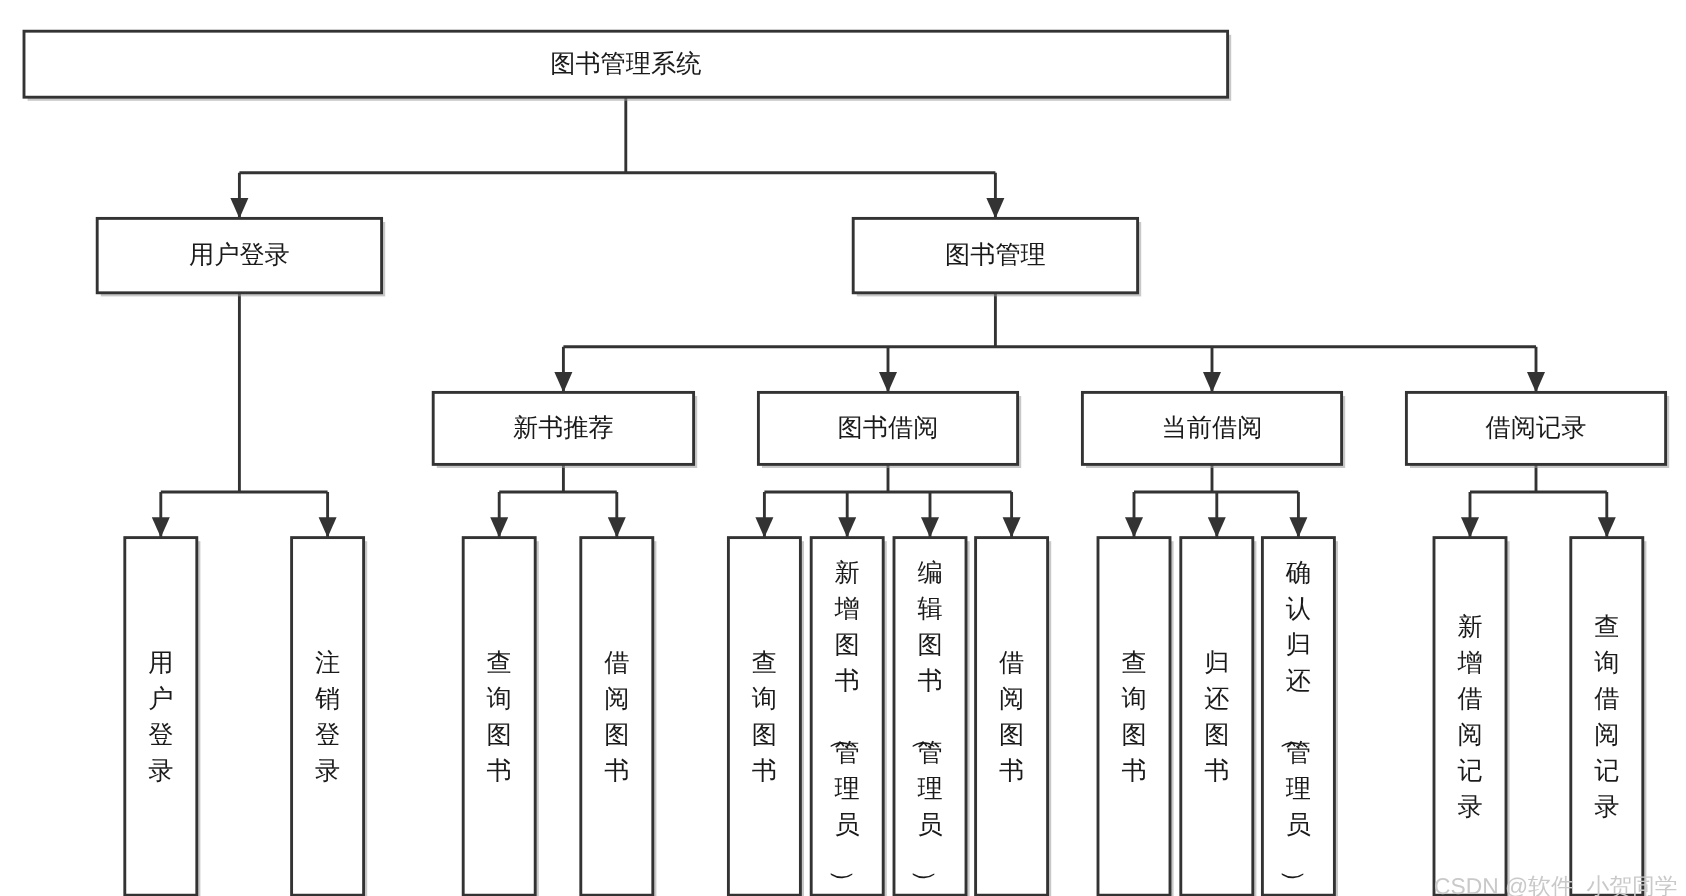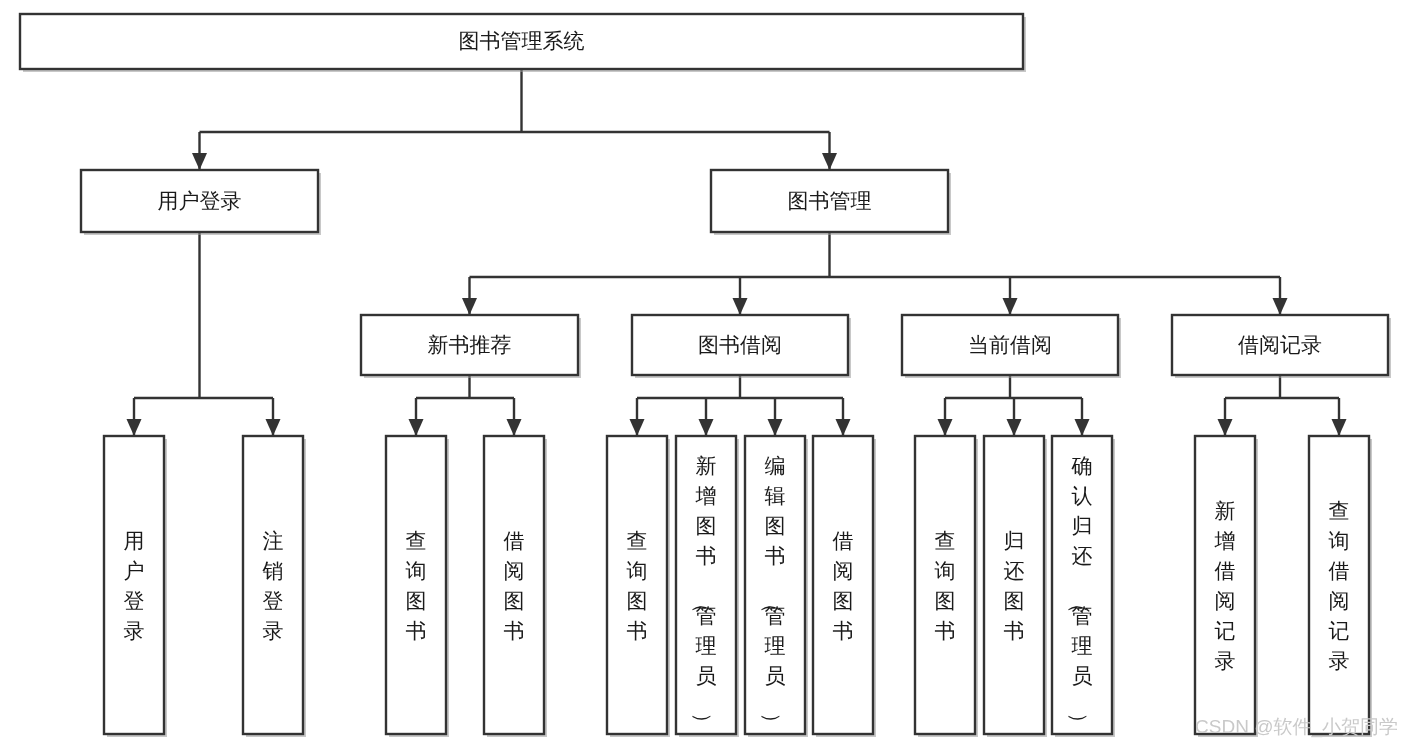--- a/index.html
+++ b/index.html
@@ -17,7 +17,7 @@
   #diagram-root {
     position: absolute;
     left: 0;
-    top: 0;
+    top: 12px;
     width: 1405px;
     height: 596px;
   }

